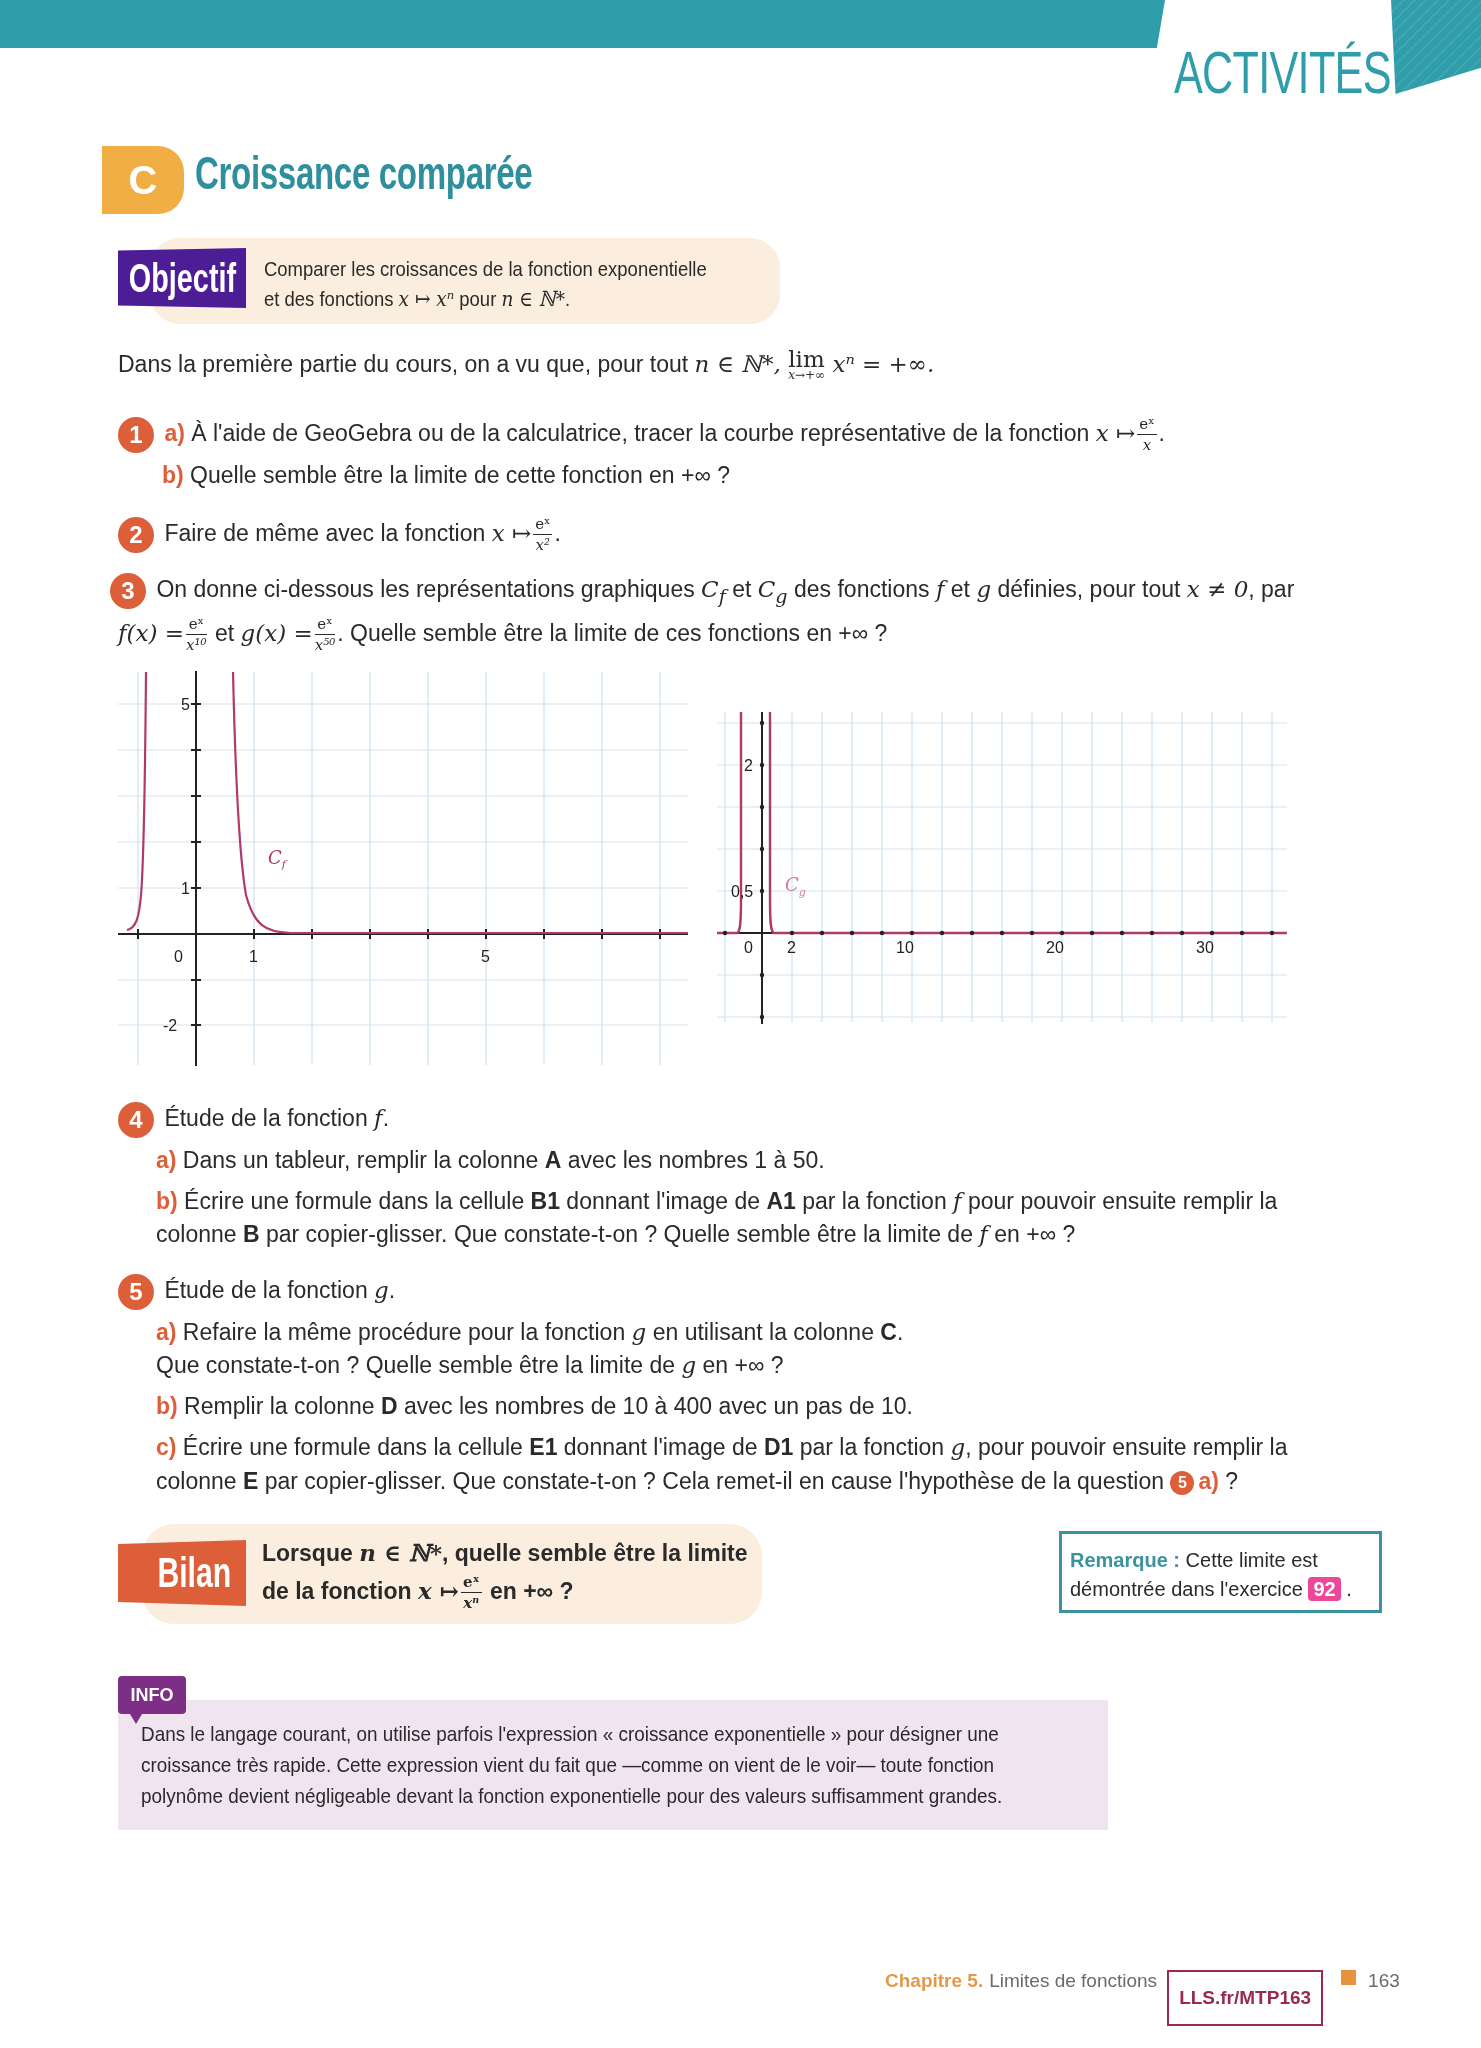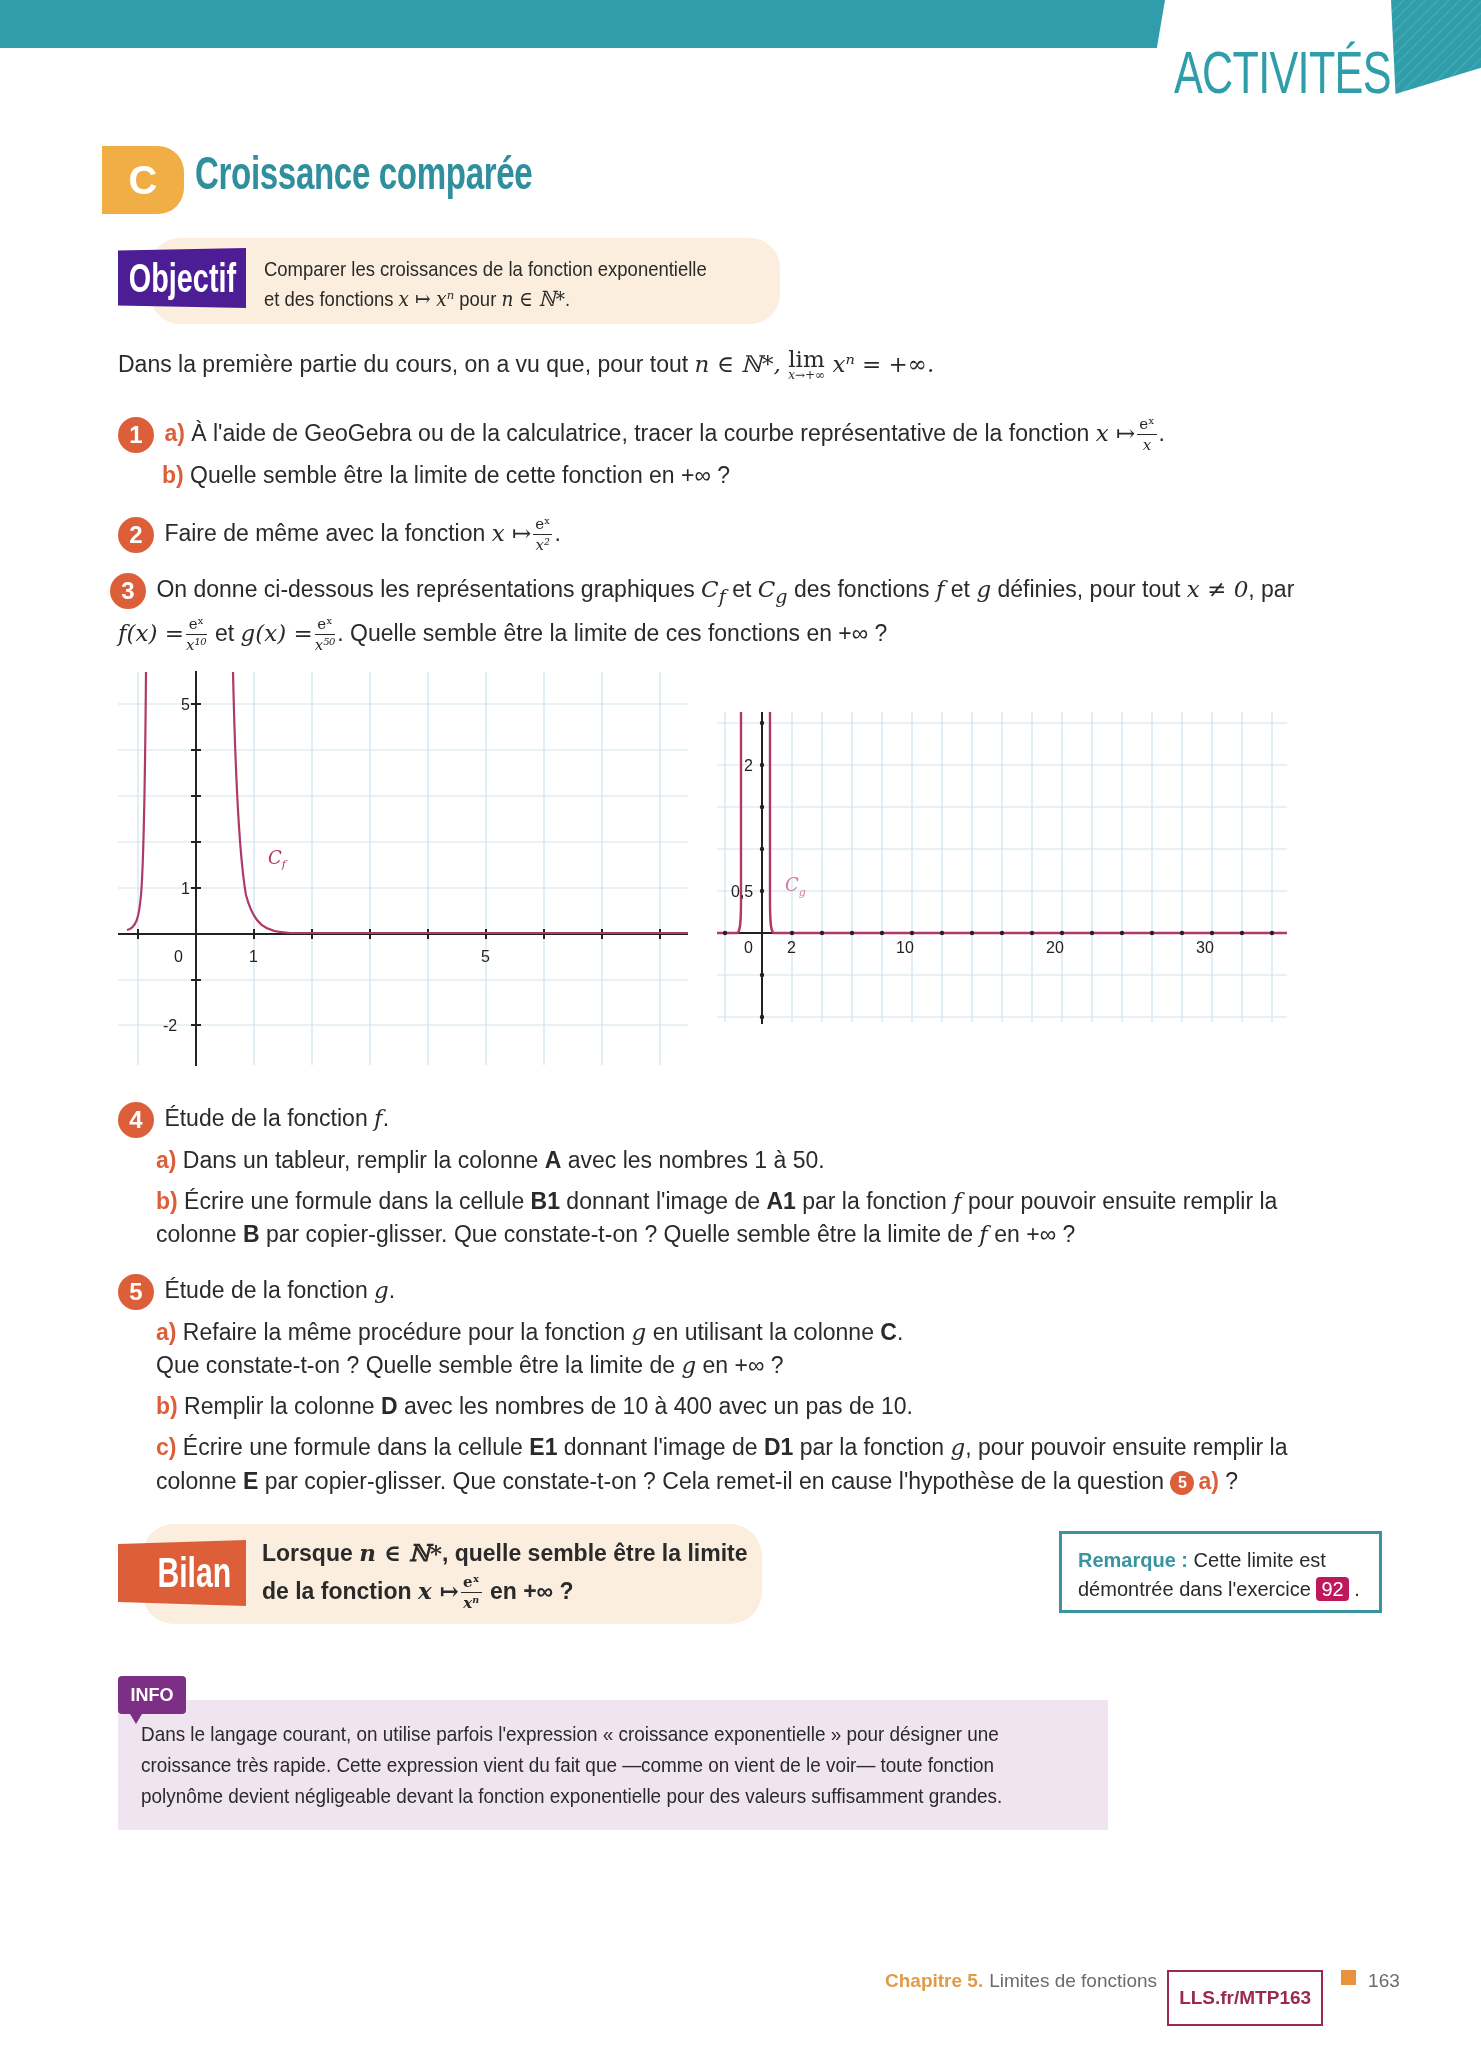--- a/index.html
+++ b/index.html
@@ -57,7 +57,7 @@
   .bilan-text { position: absolute; left: 262px; top: 1534px; font-weight: bold; font-size: 23px; line-height: 38px; white-space: nowrap; }
 
   .remark { position: absolute; left: 1059px; top: 1531px; width: 323px; height: 82px; border: 3px solid #3a939e; background: #fff;
-            padding: 12px 16px; font-size: 20px; line-height: 29px; transform-origin: left top; }
+            padding: 12px 8px; font-size: 20px; line-height: 29px; transform-origin: left top; }
   .remark .rk { color: #3a939e; font-weight: bold; }
   .ex-badge { display:inline-block; background: #be185d; color:#fff; font-weight:normal; padding: 0 5px; border-radius: 4px; line-height: 24px; }
 

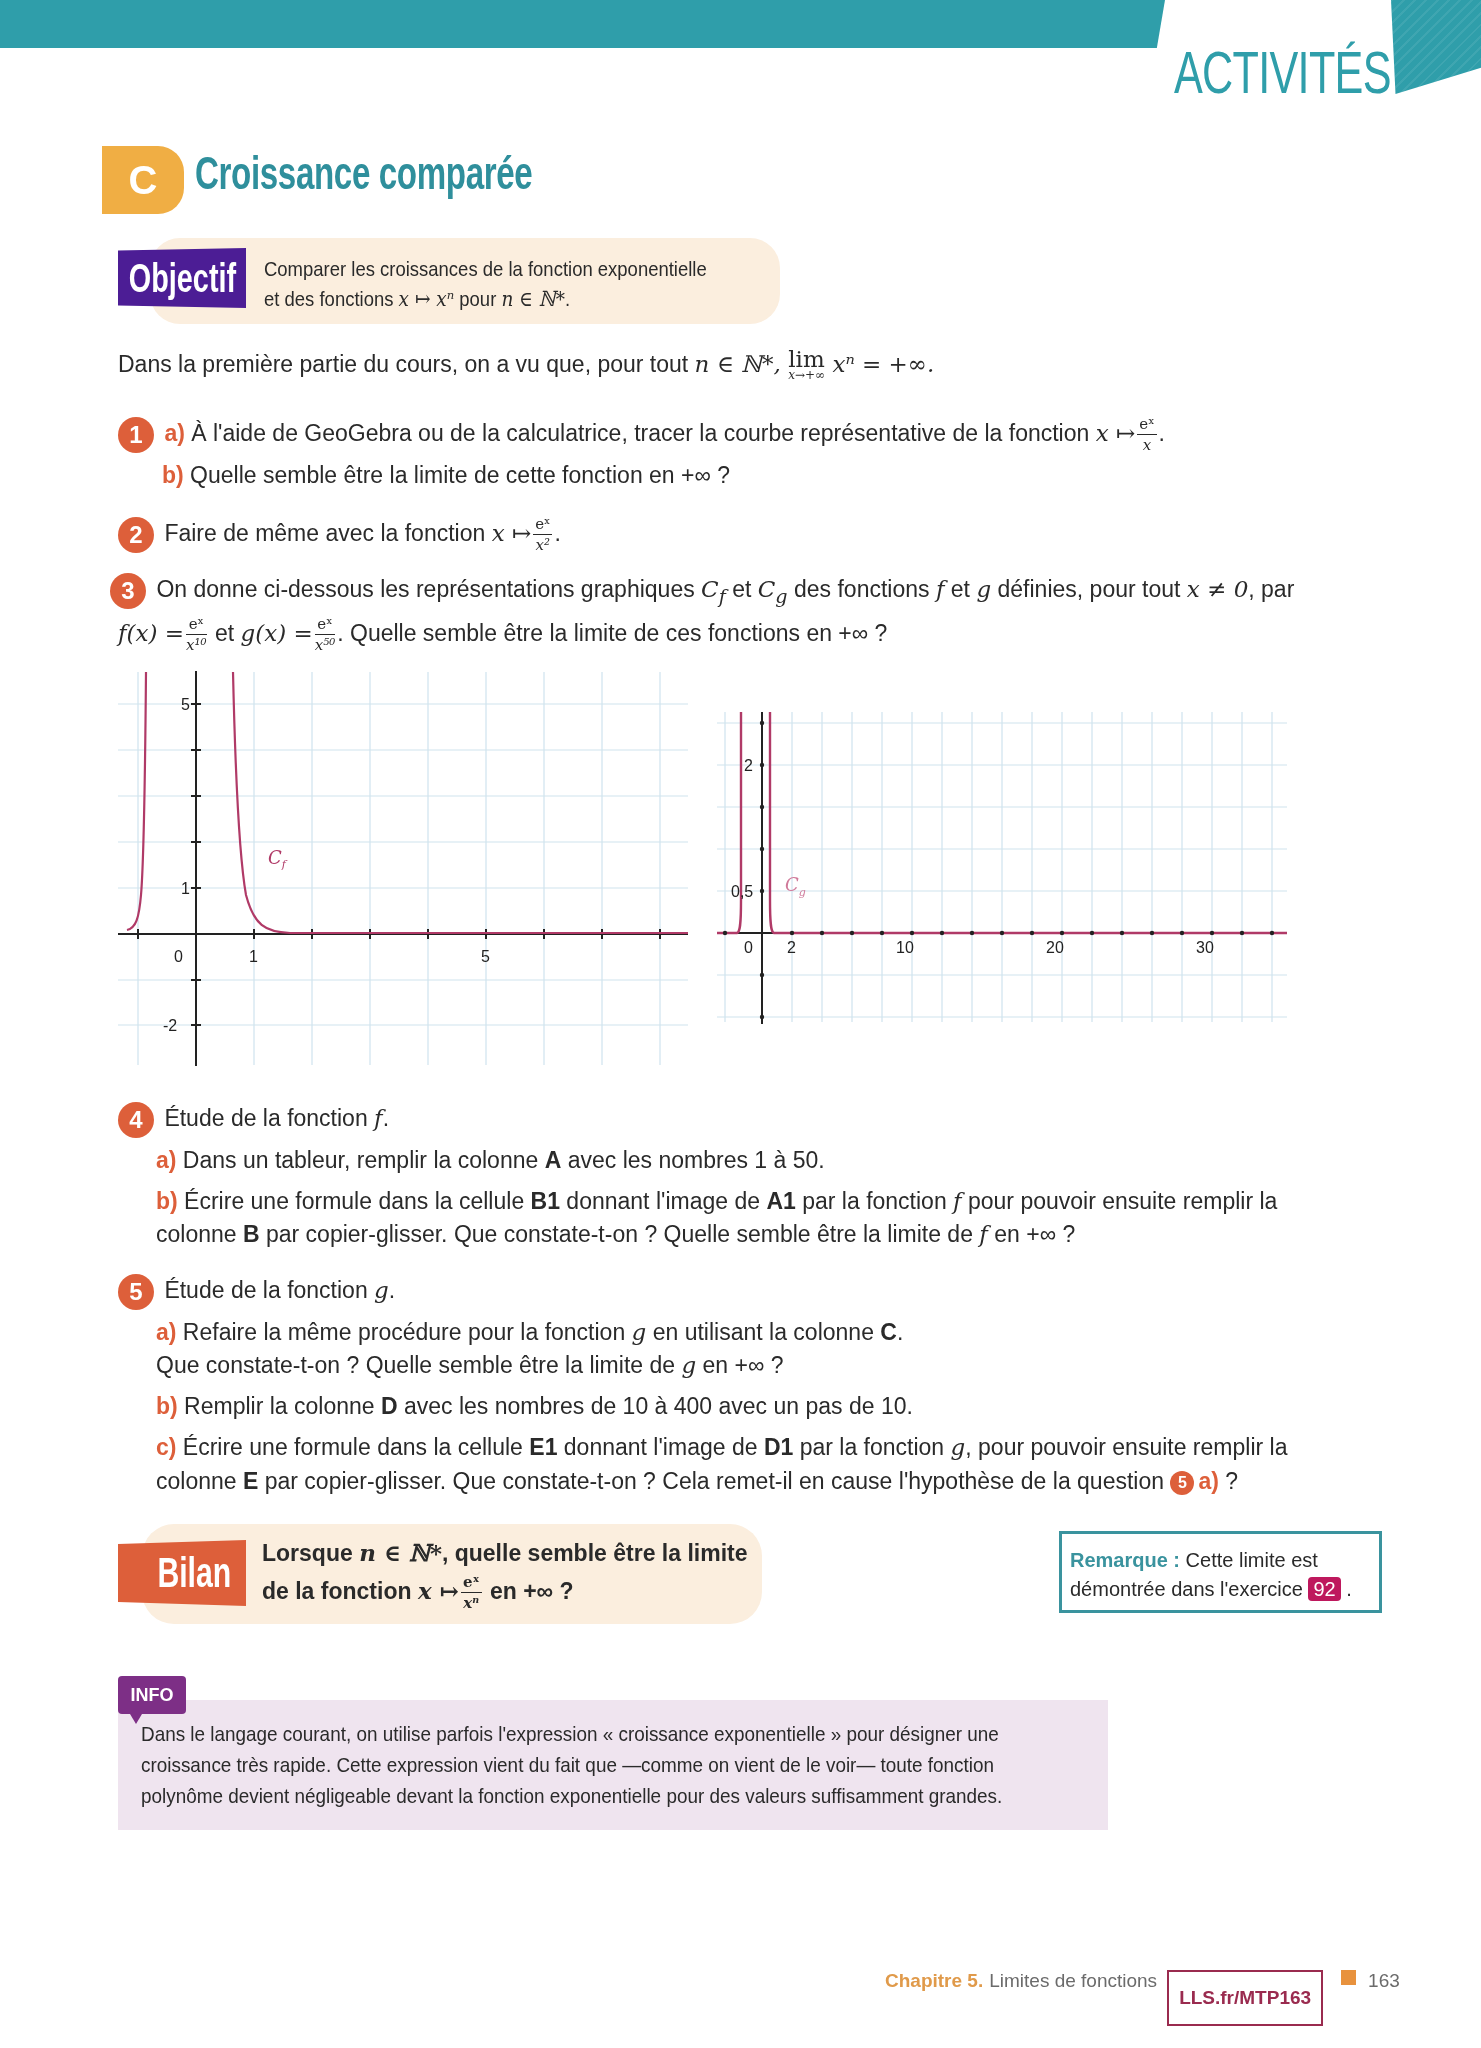--- a/index.html
+++ b/index.html
@@ -59,7 +59,7 @@
   .remark { position: absolute; left: 1059px; top: 1531px; width: 323px; height: 82px; border: 3px solid #3a939e; background: #fff;
             padding: 12px 8px; font-size: 20px; line-height: 29px; transform-origin: left top; }
   .remark .rk { color: #3a939e; font-weight: bold; }
-  .ex-badge { display:inline-block; background: #be185d; color:#fff; font-weight:normal; padding: 0 5px; border-radius: 4px; line-height: 24px; }
+  .ex-badge { display:inline-block; background: #ec4899; color:#fff; font-weight:bold; padding: 0 5px; border-radius: 4px; line-height: 24px; }
 
   .info-box { position: absolute; left: 118px; top: 1700px; width: 990px; height: 130px; background: #efe4ef; }
   .info-tag { position: absolute; left: 118px; top: 1676px; width: 68px; height: 38px; background: #7d2f86; color:#fff; font-weight:bold;

